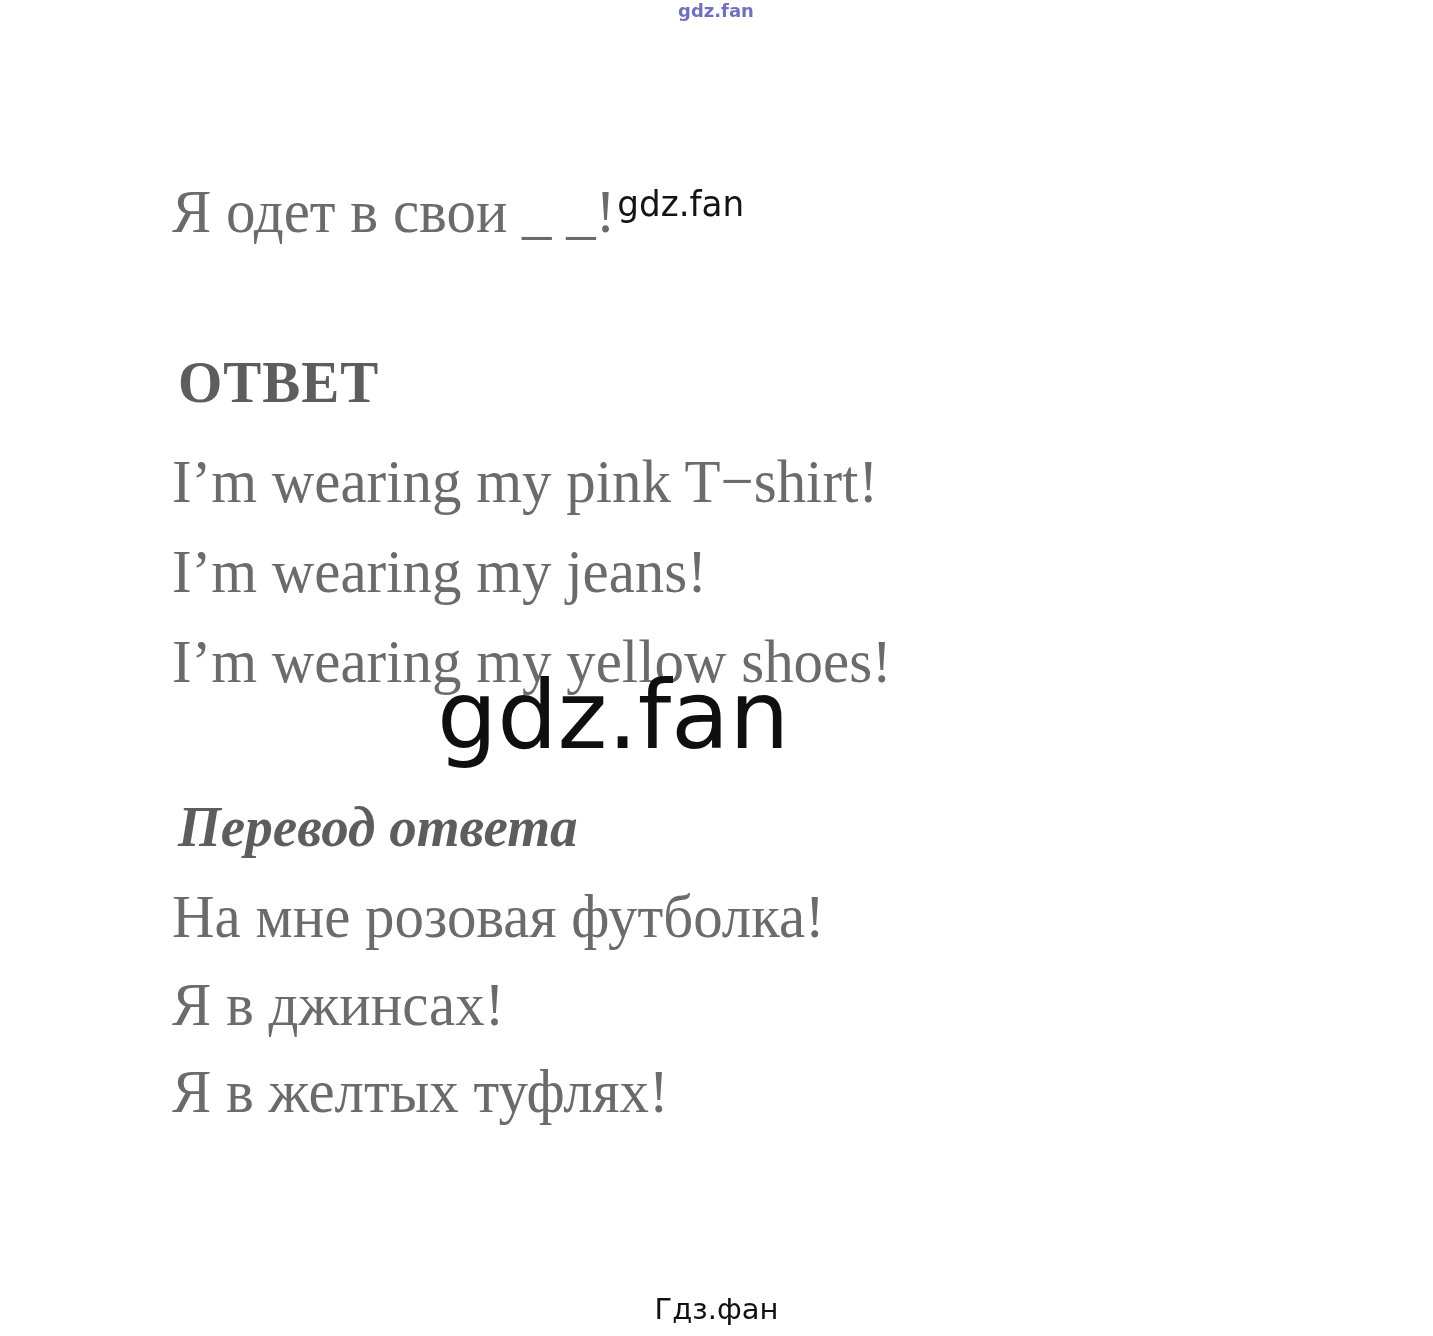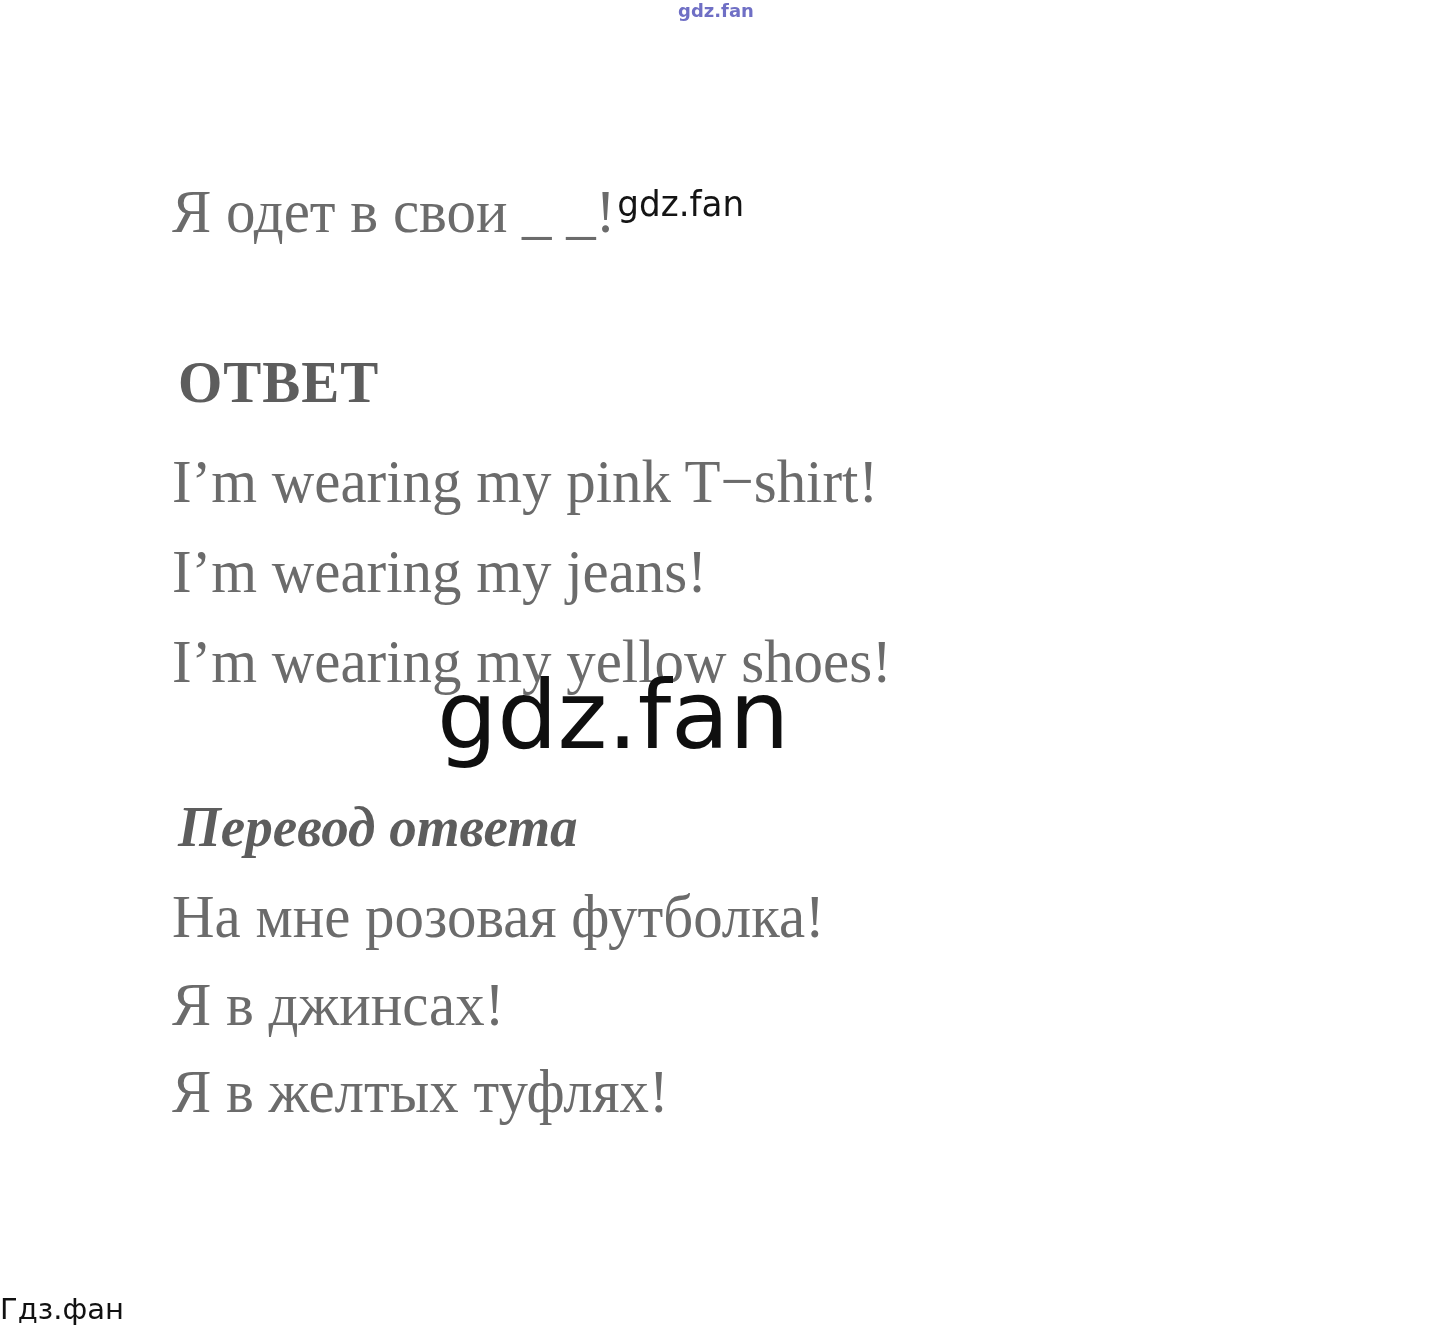--- a/index.html
+++ b/index.html
@@ -70,6 +70,7 @@
     top: 1295px;
     left: 0;
     width: 100%;
+    text-align: center;
     font-family: "DejaVu Sans", sans-serif;
     font-size: 29px;
     color: #111111;

